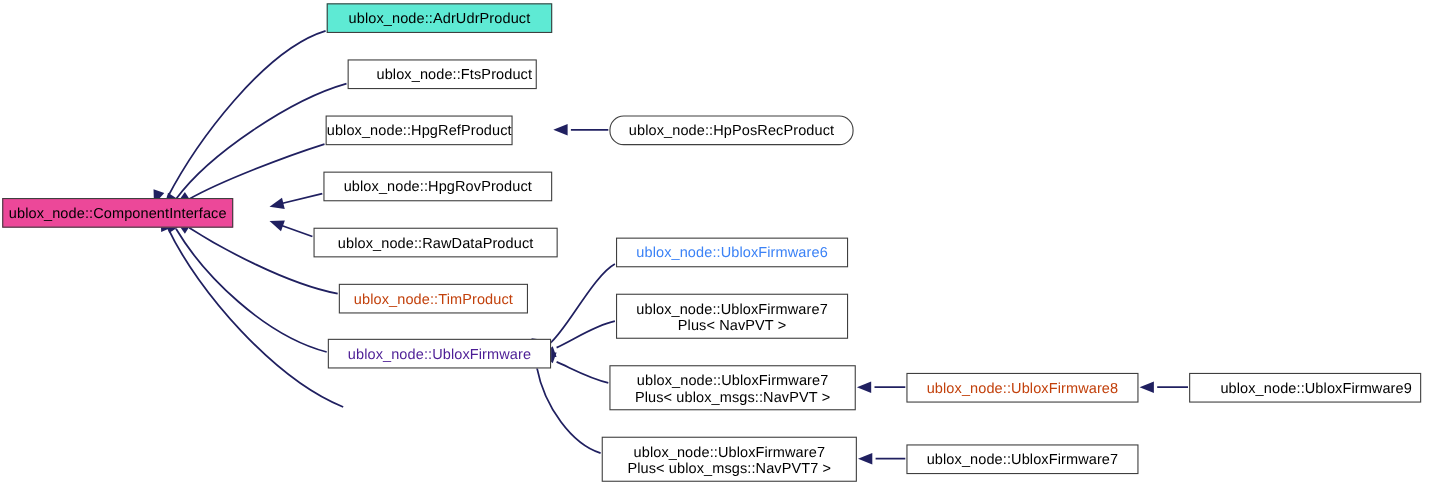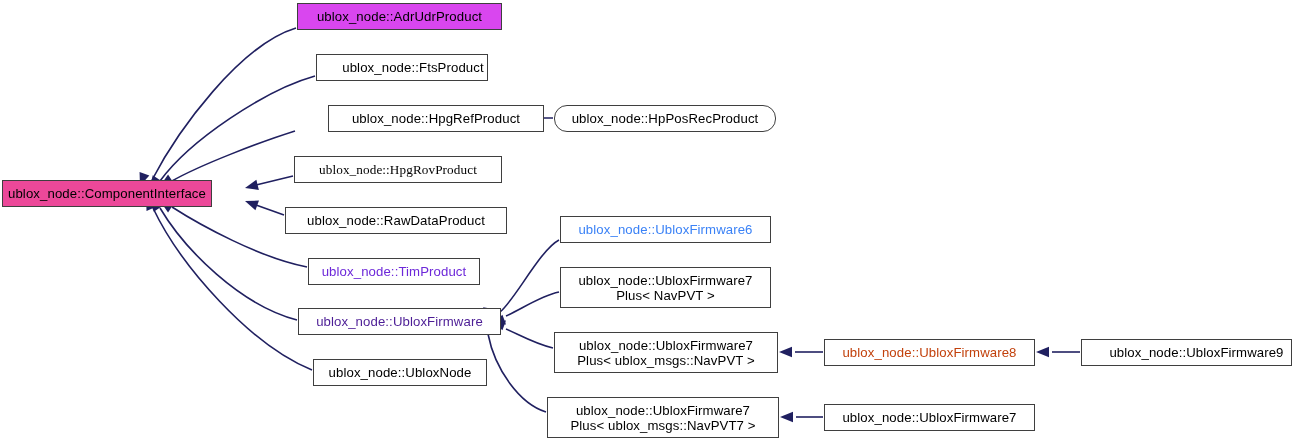--- a/index.html
+++ b/index.html
@@ -89,7 +89,7 @@
       <polygon points="0,0 13,-5.2 13,5.2" fill="#202060" transform="translate(780,417) rotate(0)"></polygon>
     </svg>
 <div class="node root" style="left: 2px; top: 180px; width: 210px; height: 27px; border-color: rgb(63, 63, 63); background: #ec4899; color: rgb(0, 0, 0);"><span class="label">ublox_node::ComponentInterface</span></div>
-    <div class="node" style="left: 297px; top: 3px; width: 205px; height: 27px; border-color: rgb(63, 63, 63); background: #d946ef; color: rgb(0, 0, 0);"><span class="label">ublox_node::AdrUdrProduct</span></div>
+    <div class="node" style="left: 297px; top: 3px; width: 205px; height: 27px; border-color: rgb(63, 63, 63); background: #5eead4; color: rgb(0, 0, 0);"><span class="label">ublox_node::AdrUdrProduct</span></div>
     <div class="node" style="left: 316px; top: 54px; width: 172px; height: 27px; border-color: rgb(63, 63, 63); background: rgb(255, 255, 255); color: rgb(0, 0, 0); padding-left: 22px;"><span class="label">ublox_node::FtsProduct</span></div>
     <div class="node" style="left: 296px; top: 105px; width: 216px; height: 27px; border-color: rgb(63, 63, 63); background: rgb(255, 255, 255); color: rgb(0, 0, 0); margin-left: 32px;"><span class="label">ublox_node::HpgRefProduct</span></div>
     <div class="node" style="left: 294px; top: 156px; width: 208px; height: 27px; border-color: rgb(63, 63, 63); background: rgb(255, 255, 255); color: rgb(0, 0, 0); font-family: Liberation Serif, serif;"><span class="label">ublox_node::HpgRovProduct</span></div>

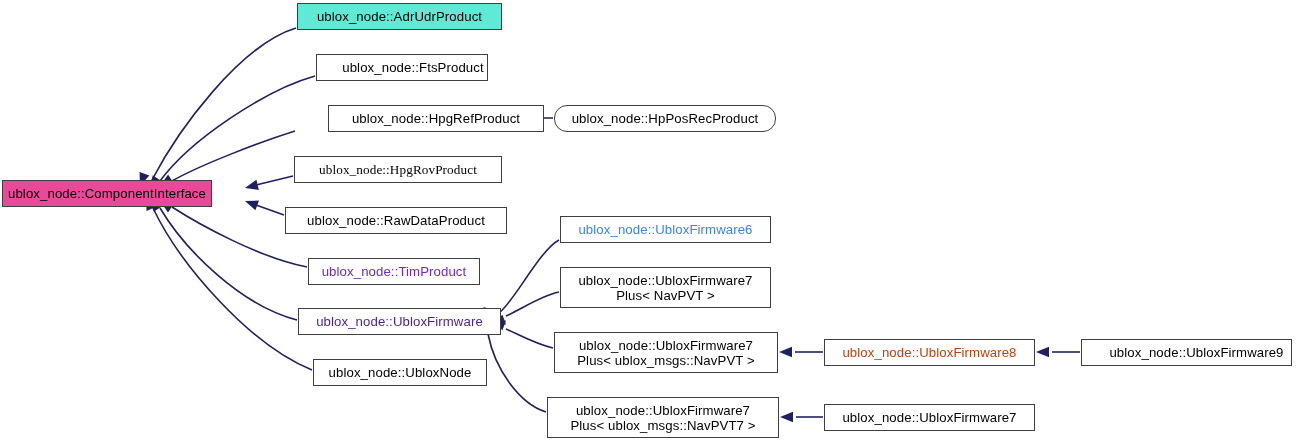--- a/index.html
+++ b/index.html
@@ -91,7 +91,7 @@
 <div class="node root" style="left: 2px; top: 180px; width: 210px; height: 27px; border-color: rgb(63, 63, 63); background: #ec4899; color: rgb(0, 0, 0);"><span class="label">ublox_node::ComponentInterface</span></div>
     <div class="node" style="left: 297px; top: 3px; width: 205px; height: 27px; border-color: rgb(63, 63, 63); background: #5eead4; color: rgb(0, 0, 0);"><span class="label">ublox_node::AdrUdrProduct</span></div>
     <div class="node" style="left: 316px; top: 54px; width: 172px; height: 27px; border-color: rgb(63, 63, 63); background: rgb(255, 255, 255); color: rgb(0, 0, 0); padding-left: 22px;"><span class="label">ublox_node::FtsProduct</span></div>
-    <div class="node" style="left: 296px; top: 105px; width: 216px; height: 27px; border-color: rgb(63, 63, 63); background: rgb(255, 255, 255); color: rgb(0, 0, 0); margin-left: 32px;"><span class="label">ublox_node::HpgRefProduct</span></div>
+    <div class="node" style="left: 296px; top: 105px; width: 170px; height: 27px; border-color: rgb(63, 63, 63); background: rgb(255, 255, 255); color: rgb(0, 0, 0);"><span class="label">ublox_node::HpgRefProduct</span></div>
     <div class="node" style="left: 294px; top: 156px; width: 208px; height: 27px; border-color: rgb(63, 63, 63); background: rgb(255, 255, 255); color: rgb(0, 0, 0); font-family: Liberation Serif, serif;"><span class="label">ublox_node::HpgRovProduct</span></div>
     <div class="node" style="left: 285px; top: 207px; width: 222px; height: 27px; border-color: rgb(63, 63, 63); background: rgb(255, 255, 255); color: rgb(0, 0, 0);"><span class="label">ublox_node::RawDataProduct</span></div>
     <div class="node" style="left: 308px; top: 258px; width: 172px; height: 27px; border-color: rgb(63, 63, 63); background: rgb(255, 255, 255); color: #6d28d9;"><span class="label">ublox_node::TimProduct</span></div>

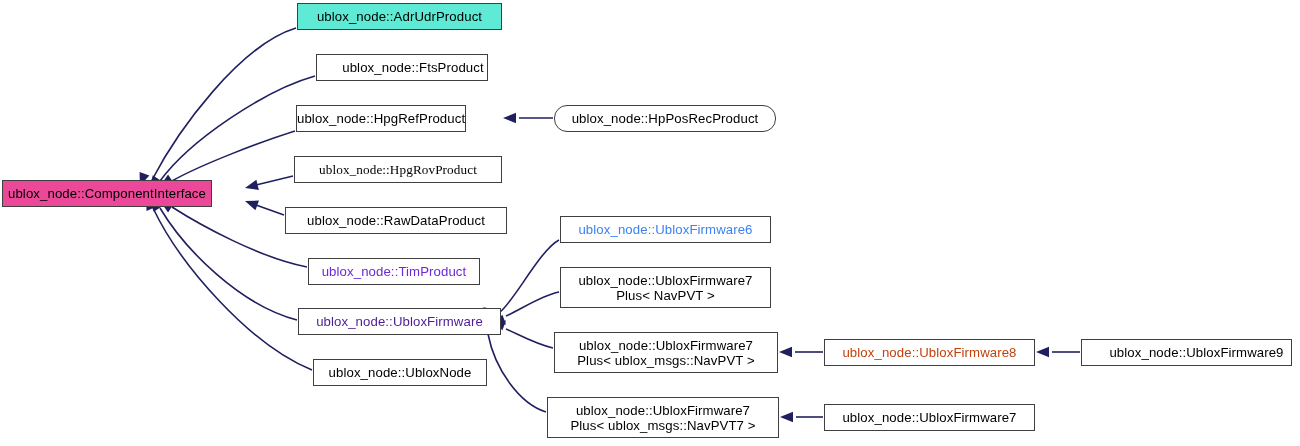--- a/index.html
+++ b/index.html
@@ -92,7 +92,7 @@
     <div class="node" style="left: 297px; top: 3px; width: 205px; height: 27px; border-color: rgb(63, 63, 63); background: #5eead4; color: rgb(0, 0, 0);"><span class="label">ublox_node::AdrUdrProduct</span></div>
     <div class="node" style="left: 316px; top: 54px; width: 172px; height: 27px; border-color: rgb(63, 63, 63); background: rgb(255, 255, 255); color: rgb(0, 0, 0); padding-left: 22px;"><span class="label">ublox_node::FtsProduct</span></div>
     <div class="node" style="left: 296px; top: 105px; width: 170px; height: 27px; border-color: rgb(63, 63, 63); background: rgb(255, 255, 255); color: rgb(0, 0, 0);"><span class="label">ublox_node::HpgRefProduct</span></div>
-    <div class="node" style="left: 294px; top: 156px; width: 208px; height: 27px; border-color: rgb(63, 63, 63); background: rgb(255, 255, 255); color: rgb(0, 0, 0); font-family: Liberation Serif, serif;"><span class="label">ublox_node::HpgRovProduct</span></div>
+    <div class="node" style="left: 294px; top: 156px; width: 208px; height: 27px; border-color: rgb(63, 63, 63); background: rgb(255, 255, 255); color: rgb(0, 0, 0);"><span class="label">ublox_node::HpgRovProduct</span></div>
     <div class="node" style="left: 285px; top: 207px; width: 222px; height: 27px; border-color: rgb(63, 63, 63); background: rgb(255, 255, 255); color: rgb(0, 0, 0);"><span class="label">ublox_node::RawDataProduct</span></div>
     <div class="node" style="left: 308px; top: 258px; width: 172px; height: 27px; border-color: rgb(63, 63, 63); background: rgb(255, 255, 255); color: #6d28d9;"><span class="label">ublox_node::TimProduct</span></div>
     <div class="node" style="left: 298px; top: 308px; width: 203px; height: 27px; border-color: rgb(63, 63, 63); background: rgb(255, 255, 255); color: #4c1d95;"><span class="label">ublox_node::UbloxFirmware</span></div>

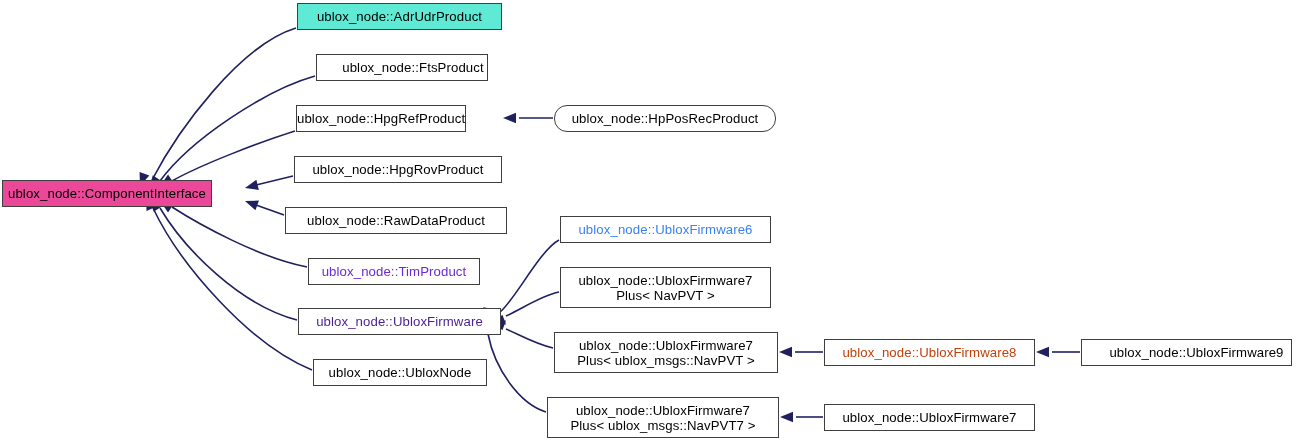--- a/index.html
+++ b/index.html
@@ -94,7 +94,7 @@
     <div class="node" style="left: 296px; top: 105px; width: 170px; height: 27px; border-color: rgb(63, 63, 63); background: rgb(255, 255, 255); color: rgb(0, 0, 0);"><span class="label">ublox_node::HpgRefProduct</span></div>
     <div class="node" style="left: 294px; top: 156px; width: 208px; height: 27px; border-color: rgb(63, 63, 63); background: rgb(255, 255, 255); color: rgb(0, 0, 0);"><span class="label">ublox_node::HpgRovProduct</span></div>
     <div class="node" style="left: 285px; top: 207px; width: 222px; height: 27px; border-color: rgb(63, 63, 63); background: rgb(255, 255, 255); color: rgb(0, 0, 0);"><span class="label">ublox_node::RawDataProduct</span></div>
-    <div class="node" style="left: 308px; top: 258px; width: 172px; height: 27px; border-color: rgb(63, 63, 63); background: rgb(255, 255, 255); color: #6d28d9;"><span class="label">ublox_node::TimProduct</span></div>
+    <div class="node" style="left: 308px; top: 258px; width: 172px; height: 27px; border-color: rgb(63, 63, 63); background: rgb(255, 255, 255); color: #c2410c;"><span class="label">ublox_node::TimProduct</span></div>
     <div class="node" style="left: 298px; top: 308px; width: 203px; height: 27px; border-color: rgb(63, 63, 63); background: rgb(255, 255, 255); color: #4c1d95;"><span class="label">ublox_node::UbloxFirmware</span></div>
     <div class="node" style="left: 313px; top: 359px; width: 174px; height: 27px; border-color: rgb(63, 63, 63); background: rgb(255, 255, 255); color: rgb(0, 0, 0);"><span class="label">ublox_node::UbloxNode</span></div>
     <div class="node" style="left: 554px; top: 105px; width: 222px; height: 27px; border-color: rgb(63, 63, 63); background: rgb(255, 255, 255); color: rgb(0, 0, 0); border-radius: 13px;"><span class="label">ublox_node::HpPosRecProduct</span></div>

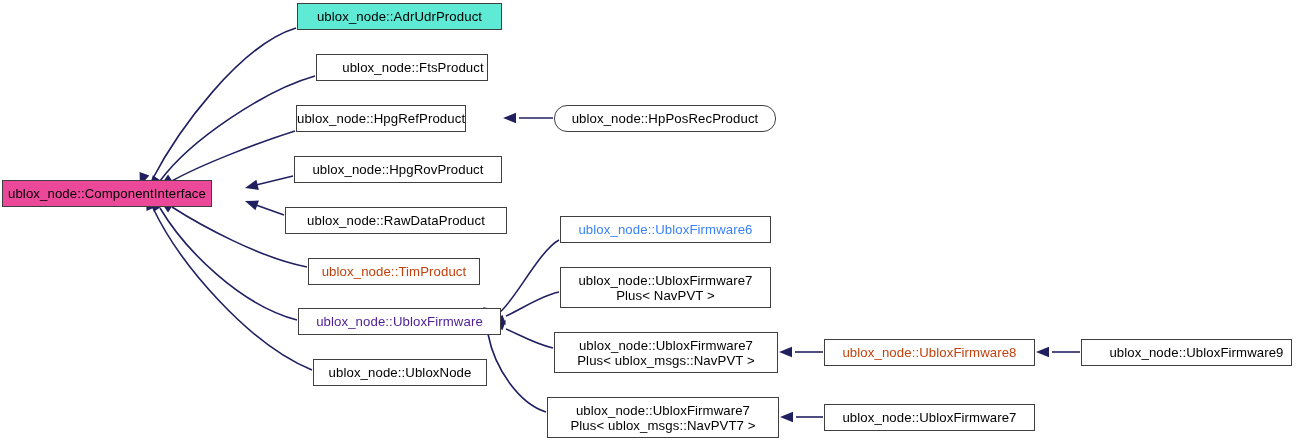--- a/index.html
+++ b/index.html
@@ -96,7 +96,6 @@
     <div class="node" style="left: 285px; top: 207px; width: 222px; height: 27px; border-color: rgb(63, 63, 63); background: rgb(255, 255, 255); color: rgb(0, 0, 0);"><span class="label">ublox_node::RawDataProduct</span></div>
     <div class="node" style="left: 308px; top: 258px; width: 172px; height: 27px; border-color: rgb(63, 63, 63); background: rgb(255, 255, 255); color: #c2410c;"><span class="label">ublox_node::TimProduct</span></div>
     <div class="node" style="left: 298px; top: 308px; width: 203px; height: 27px; border-color: rgb(63, 63, 63); background: rgb(255, 255, 255); color: #4c1d95;"><span class="label">ublox_node::UbloxFirmware</span></div>
-    <div class="node" style="left: 313px; top: 359px; width: 174px; height: 27px; border-color: rgb(63, 63, 63); background: rgb(255, 255, 255); color: rgb(0, 0, 0);"><span class="label">ublox_node::UbloxNode</span></div>
     <div class="node" style="left: 554px; top: 105px; width: 222px; height: 27px; border-color: rgb(63, 63, 63); background: rgb(255, 255, 255); color: rgb(0, 0, 0); border-radius: 13px;"><span class="label">ublox_node::HpPosRecProduct</span></div>
     <div class="node" style="left: 560px; top: 216px; width: 211px; height: 27px; border-color: rgb(63, 63, 63); background: rgb(255, 255, 255); color: #3b82f6;"><span class="label">ublox_node::UbloxFirmware6</span></div>
     <div class="node" style="left: 560px; top: 267px; width: 211px; height: 41px; border-color: rgb(63, 63, 63); background: rgb(255, 255, 255); color: rgb(0, 0, 0);"><span class="label">ublox_node::UbloxFirmware7

